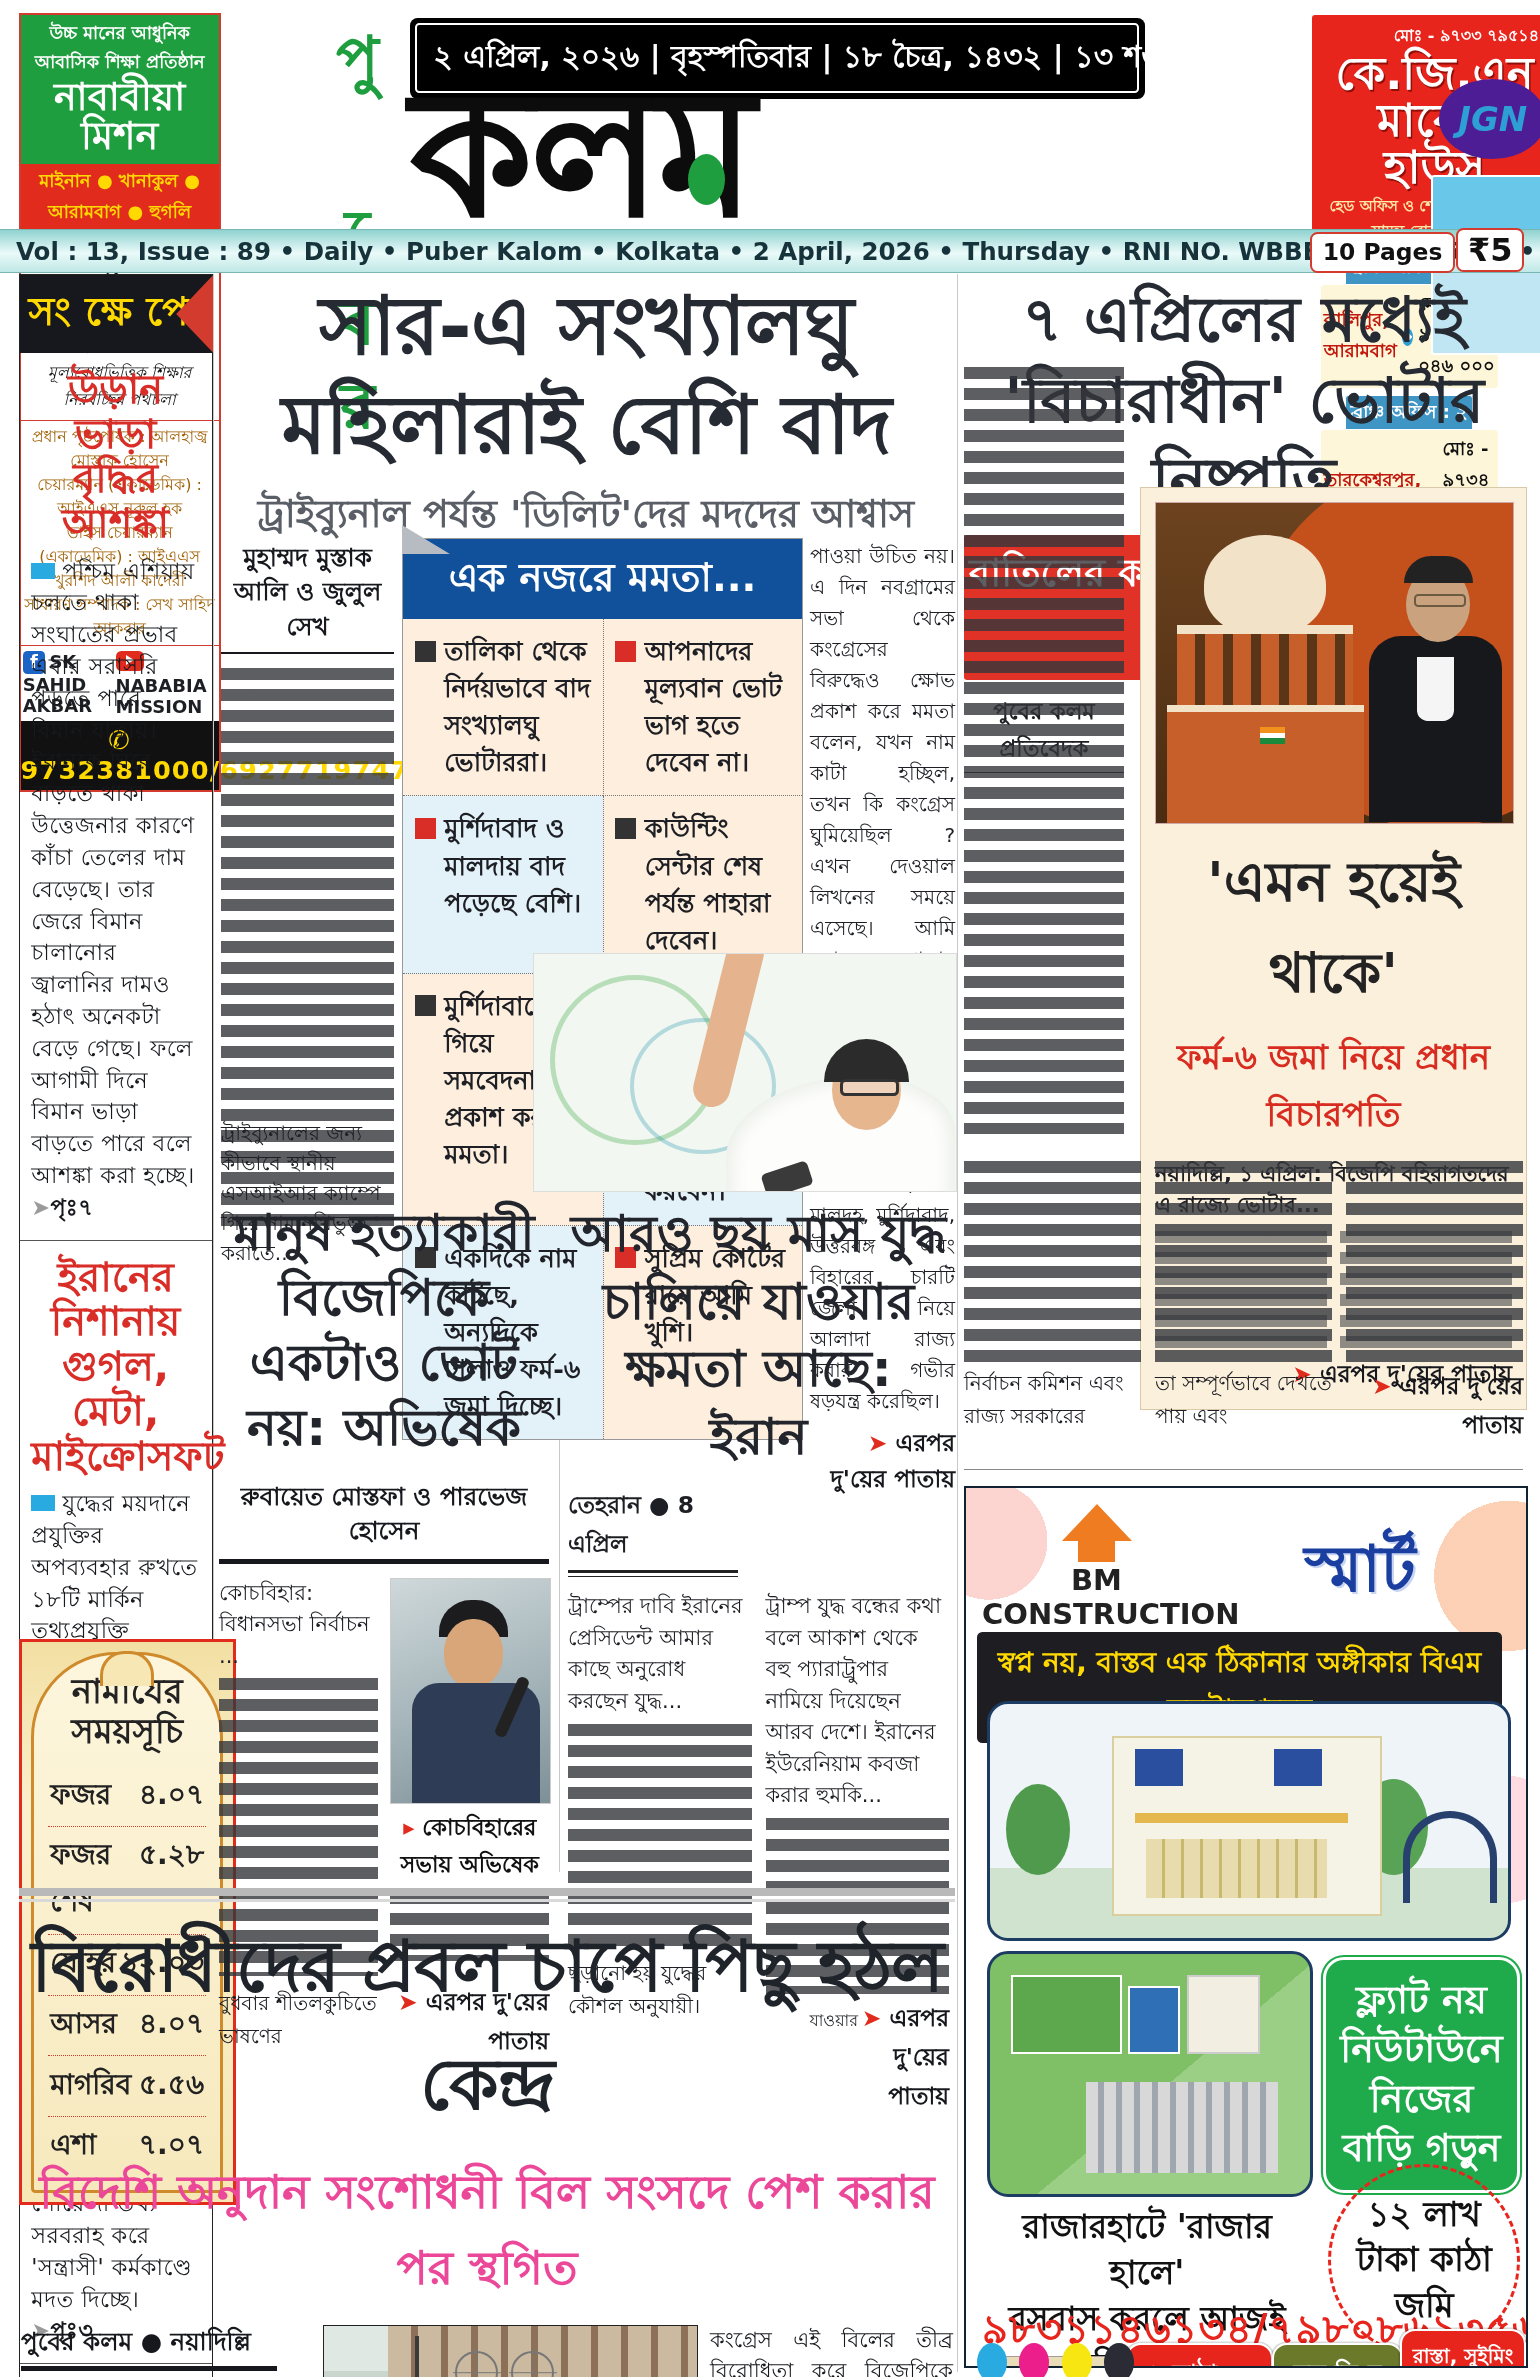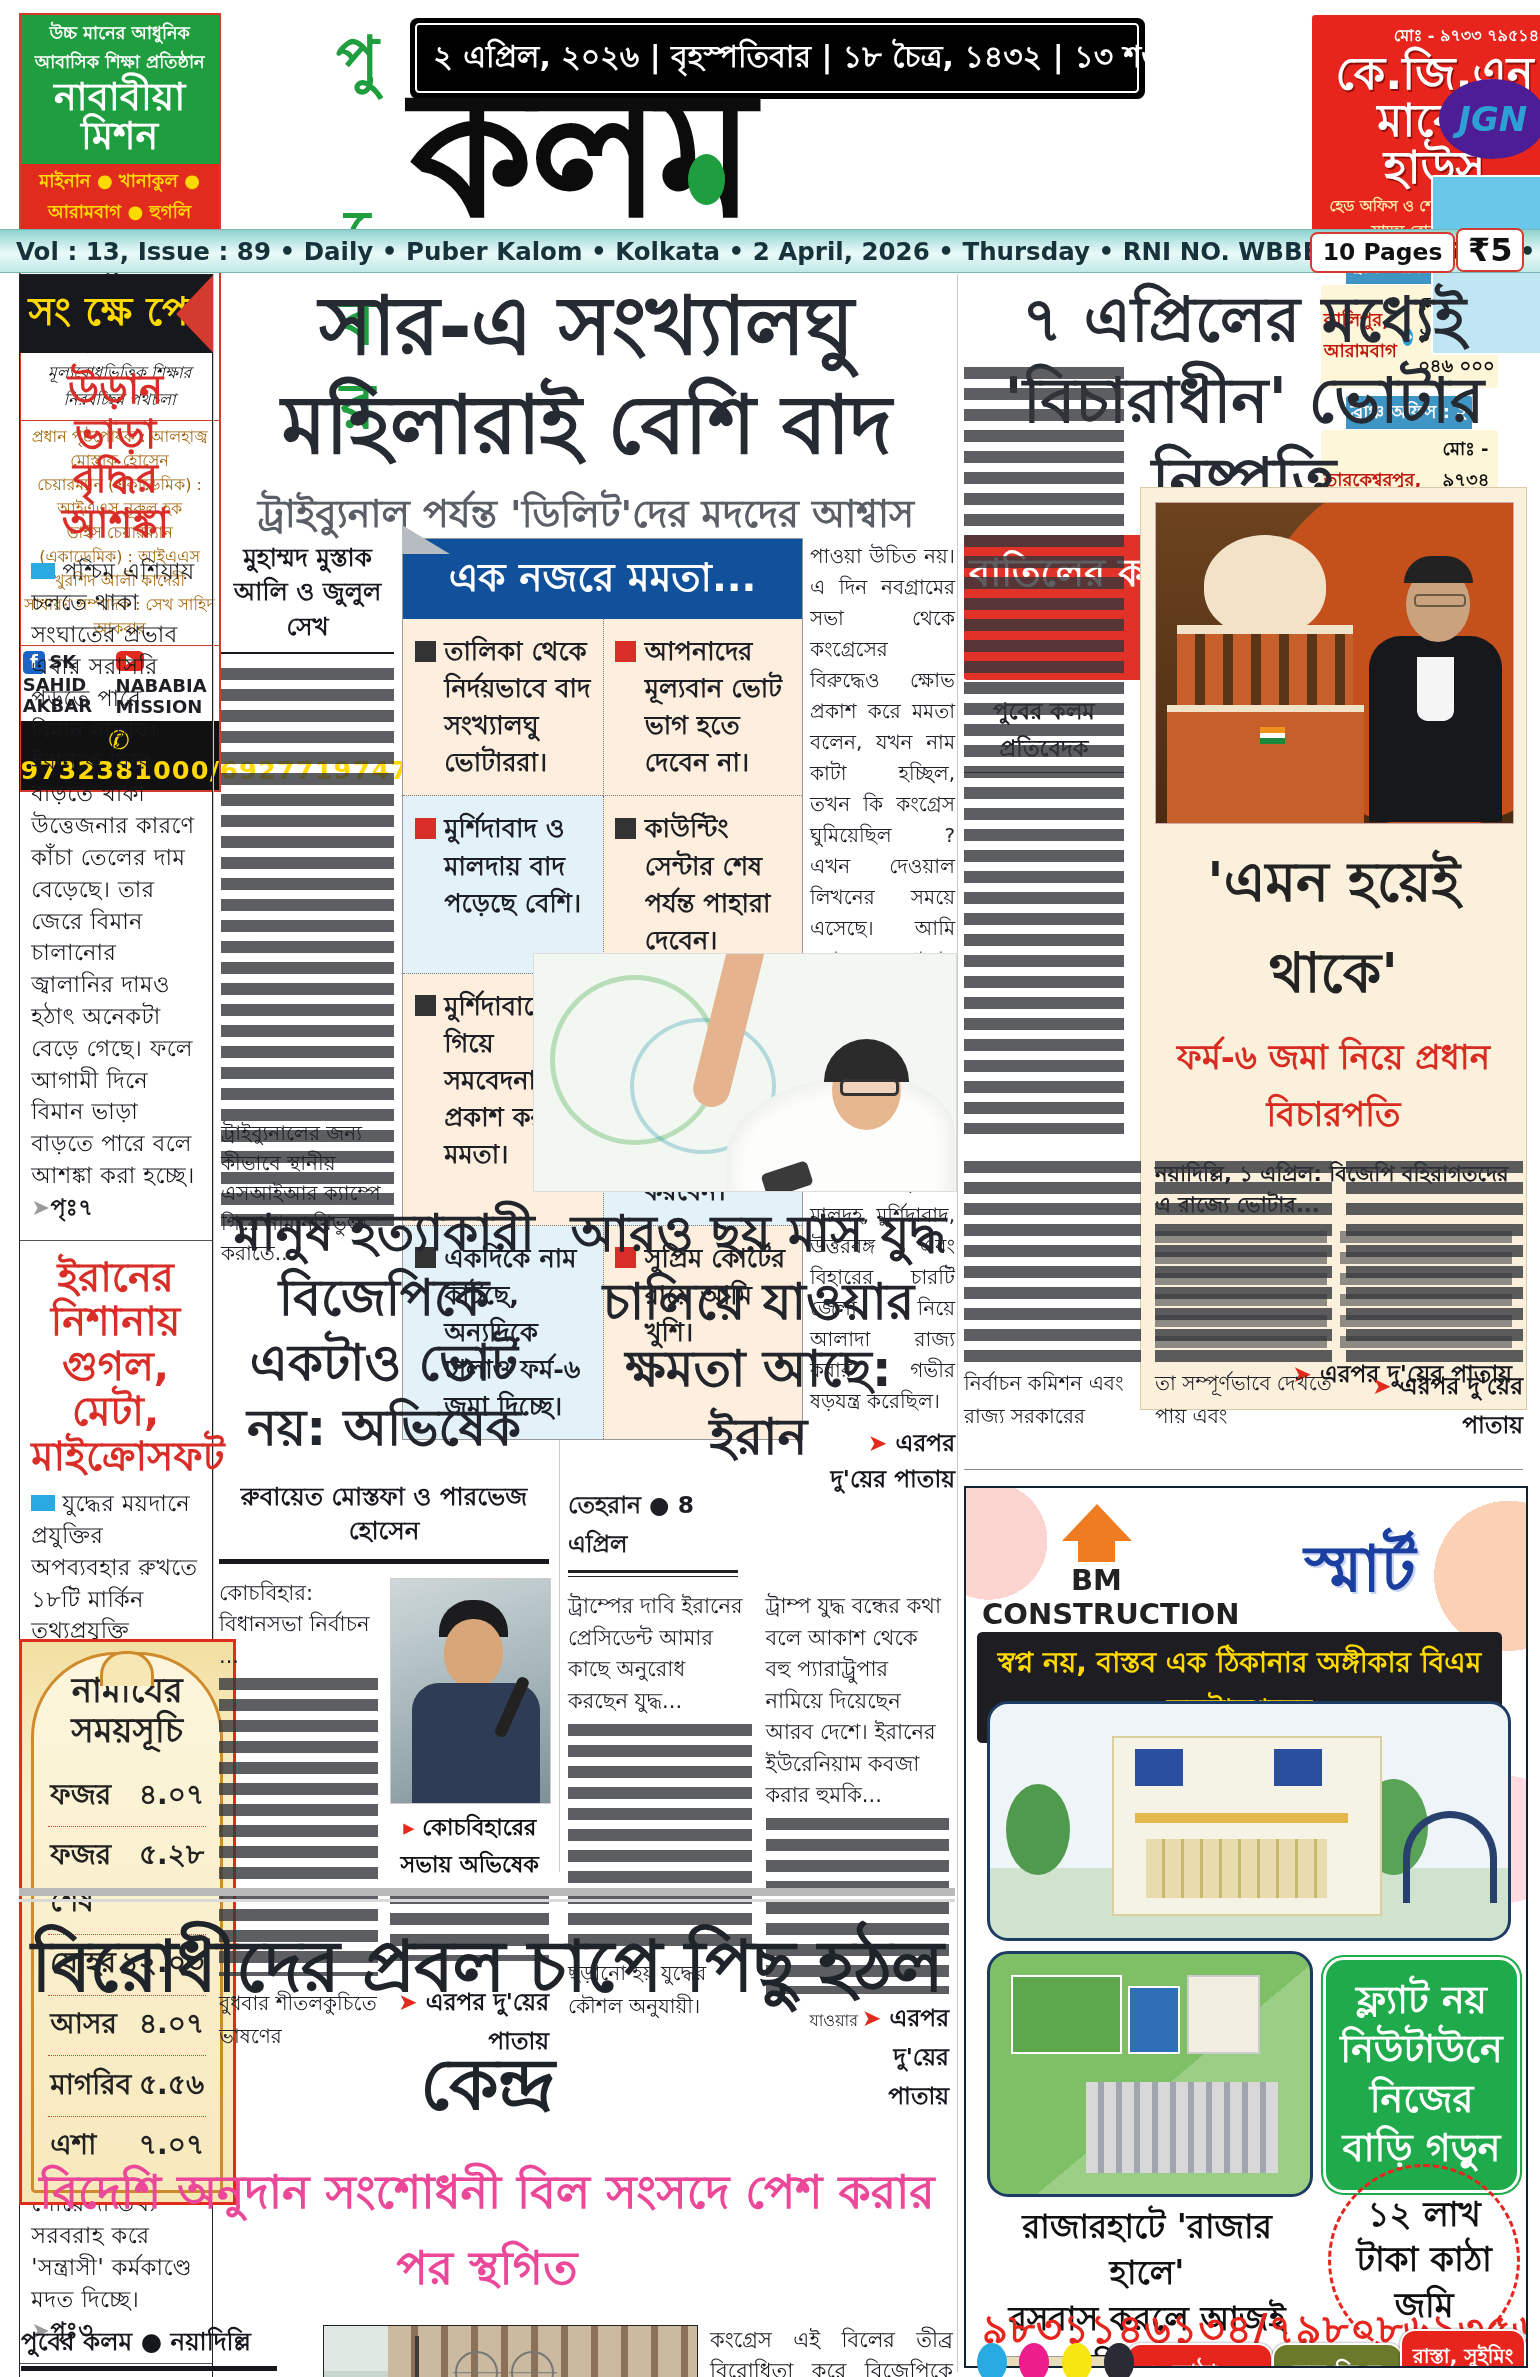--- a/index.html
+++ b/index.html
@@ -68,7 +68,7 @@
      linear-gradient(180deg,#f2dfa2,#faf0cd 30%,#f6e7b4);padding:9.6px;}
   .prayer-inner{background:linear-gradient(180deg,#fdf6dd,#f7e9bd);border:3.2px solid #cf8a2b;border-radius:85px 85px 4.3px 4.3px;padding:75px 14px 12.8px;position:relative;}
   .prayer-inner:before{content:"";position:absolute;top:-3.2px;left:50%;transform:translateX(-50%);width:48px;height:32px;background:#f6e7b4;border:3.2px solid #cf8a2b;border-bottom:none;border-radius:24px 24px 0 0;}
-  .prayer h3{margin:-59px 0 14px;text-align:center;font-size:34px;font-weight:900;color:#232323;line-height:1.2;font-family:Liberation Serif, serif;}
+  .prayer h3{margin:-59px 0 14px;text-align:center;font-size:34px;font-weight:900;color:#232323;line-height:1.2;}
   .prow{display:flex;justify-content:space-between;font-size:28px;font-weight:800;color:#222;padding:6.4px 2.1px;border-bottom:1.6px dotted #d23b2e;}
   .prow:last-child{border-bottom:none;}
 

